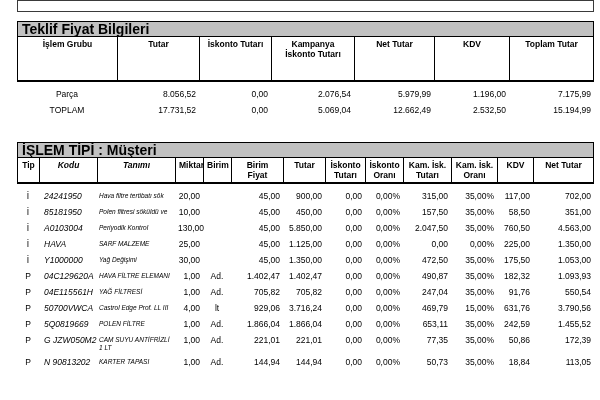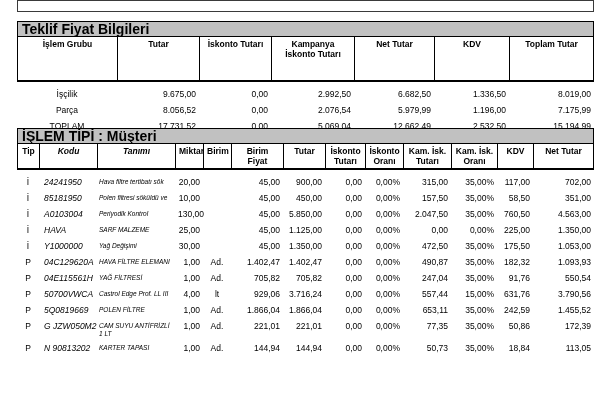--- a/index.html
+++ b/index.html
@@ -112,15 +112,6 @@
           <col>
       </colgroup>
       <tbody>
-          <tr>
-            <td class="c">İşçilik</td>
-            <td class="r">9.675,00</td>
-            <td class="r">0,00</td>
-            <td class="r">2.992,50</td>
-            <td class="r">6.682,50</td>
-            <td class="r">1.336,50</td>
-            <td class="r">8.019,00</td>
-          </tr>
           <tr>
             <td class="c">Parça</td>
             <td class="r">8.056,52</td>

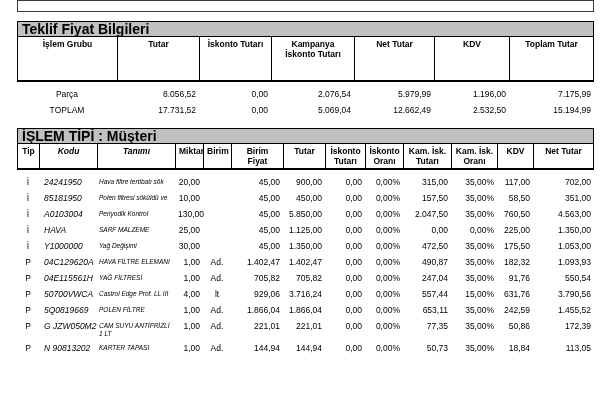--- a/index.html
+++ b/index.html
@@ -22,7 +22,7 @@
   }
   .sec { position: absolute; left: 17px; width: 577px; }
   .sec1 { top: 21px; }
-  .sec2 { top: 128px; }
+  .sec2 { top: 142px; }
   .tbar {
     background: #c1c1c1;
     border: 1px solid #000;

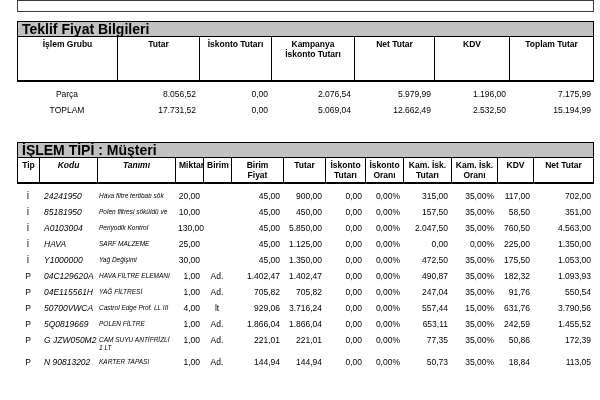--- a/index.html
+++ b/index.html
@@ -309,7 +309,7 @@
             <td class="r">3.716,24</td>
             <td class="r">0,00</td>
             <td class="r">0,00%</td>
-            <td class="r">557,44</td>
+            <td class="r">469,79</td>
             <td class="r">15,00%</td>
             <td class="r">631,76</td>
             <td class="r">3.790,56</td>

